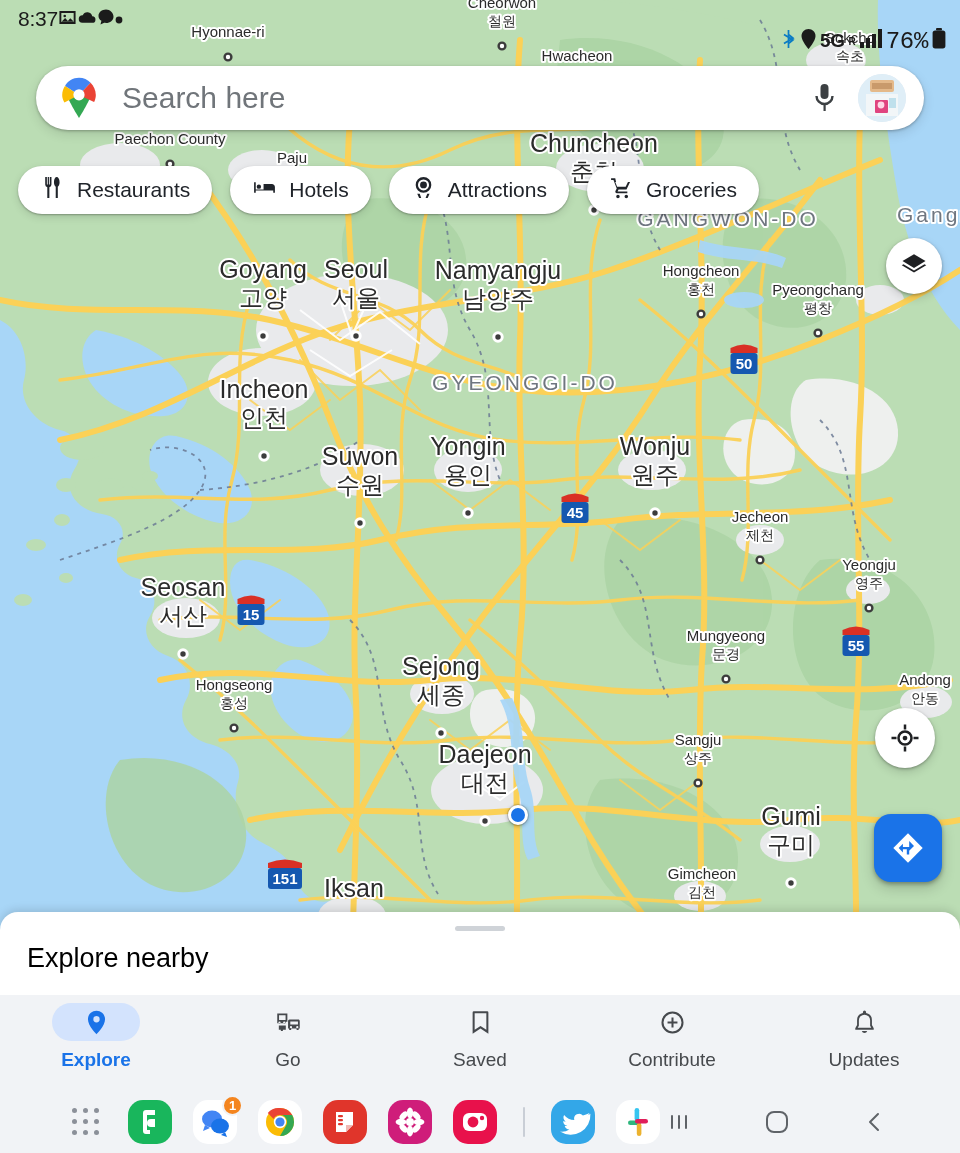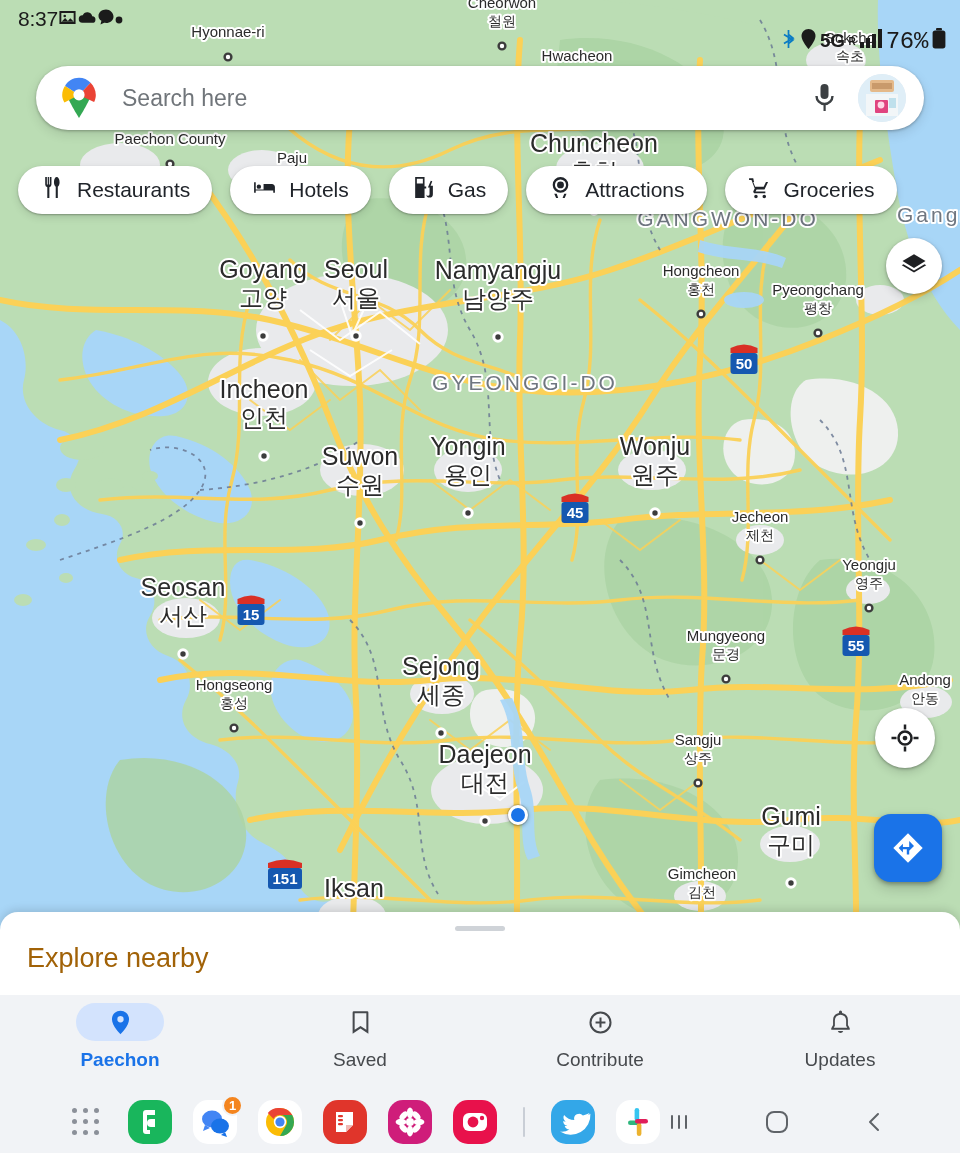--- a/index.html
+++ b/index.html
@@ -38,7 +38,7 @@
   #search-bar { position:absolute; top:66px; left:36px; width:888px; height:64px; z-index:40;
                 background:#fff; border-radius:34px; display:flex; align-items:center;
                 box-shadow:0 1px 3px rgba(0,0,0,.28), 0 4px 12px rgba(0,0,0,.12); padding:0 18px 0 26px; }
-  #search-input-text { flex:1; font-size:23px; color:#70757a; margin-left:26px; }
+  #search-input-text { flex:1; font-size:30px; color:#70757a; margin-left:26px; }
   .gm-pin { width:34px; height:42px; position:relative; }
   #mic-btn { width:44px; height:44px; display:flex; align-items:center; justify-content:center; }
   #avatar { width:48px; height:48px; border-radius:50%; margin-left:12px; overflow:hidden;

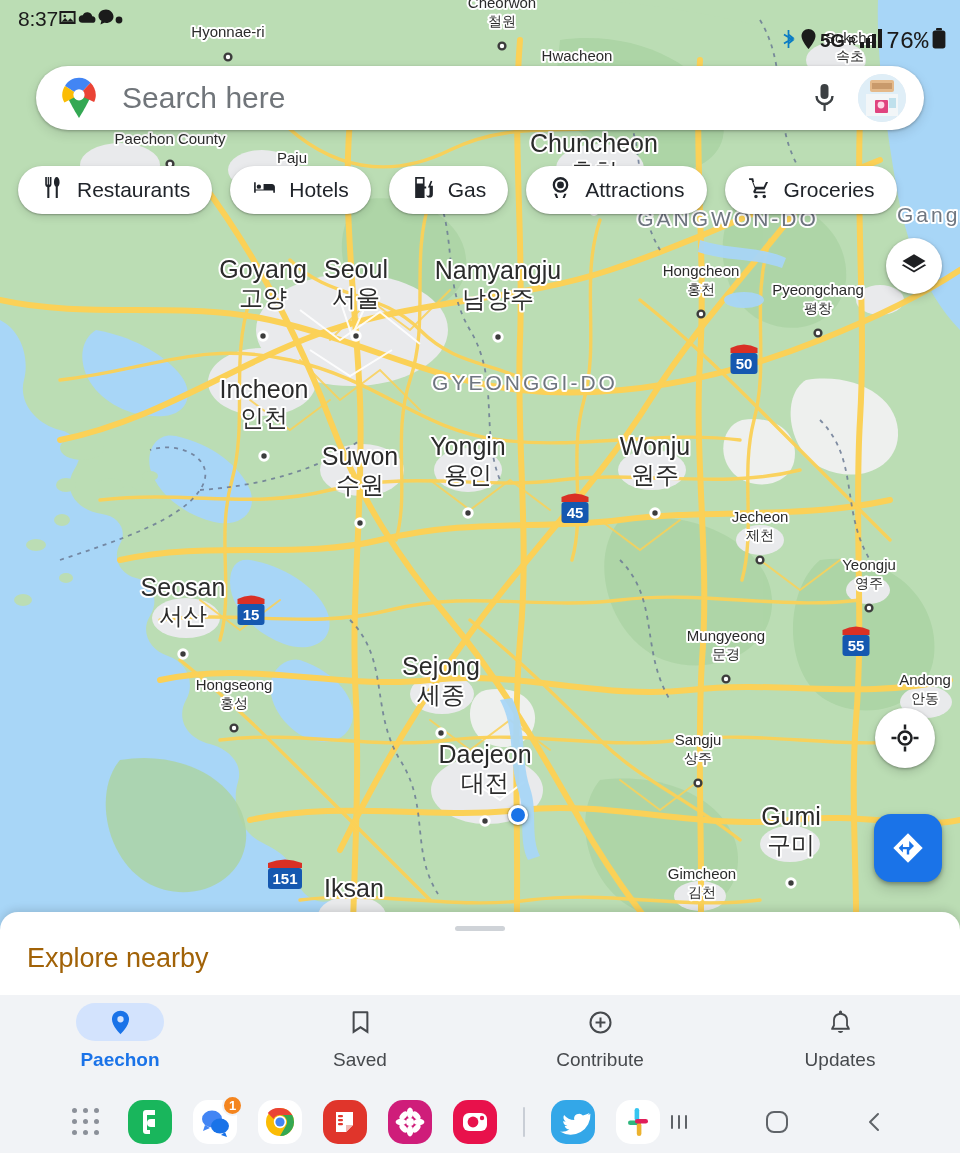--- a/index.html
+++ b/index.html
@@ -499,12 +499,6 @@
     </div>
     <div class="chip">
       <span><svg width="25" height="25" viewBox="0 0 24 24" fill="#20242a">
-          <path d="M4 2h9v9h1.6v7.4a1.6 1.6 0 0 0 3.2 0V12h-1.6L19 5.6 20.4 6l-1.6 4.4H21v8a3.2 3.2 0 0 1-6.4 0V13H13v9H4V2zm1.6 1.6v4.6h5.8V3.6H5.6z"></path>
-        </svg></span>
-      <span>Gas</span>
-    </div>
-    <div class="chip">
-      <span><svg width="25" height="25" viewBox="0 0 24 24" fill="#20242a">
           <path d="M12 2a7.5 7.5 0 1 0 0 15 7.5 7.5 0 0 0 0-15zm0 2.2a5.3 5.3 0 1 1 0 10.6 5.3 5.3 0 0 1 0-10.6zm0 2a3.3 3.3 0 1 0 0 6.6 3.3 3.3 0 0 0 0-6.6zM6 18l1.8 4h2L8.4 18H6zm9.6 0L14 22h2l1.8-4h-2.2z"></path>
         </svg></span>
       <span>Attractions</span>

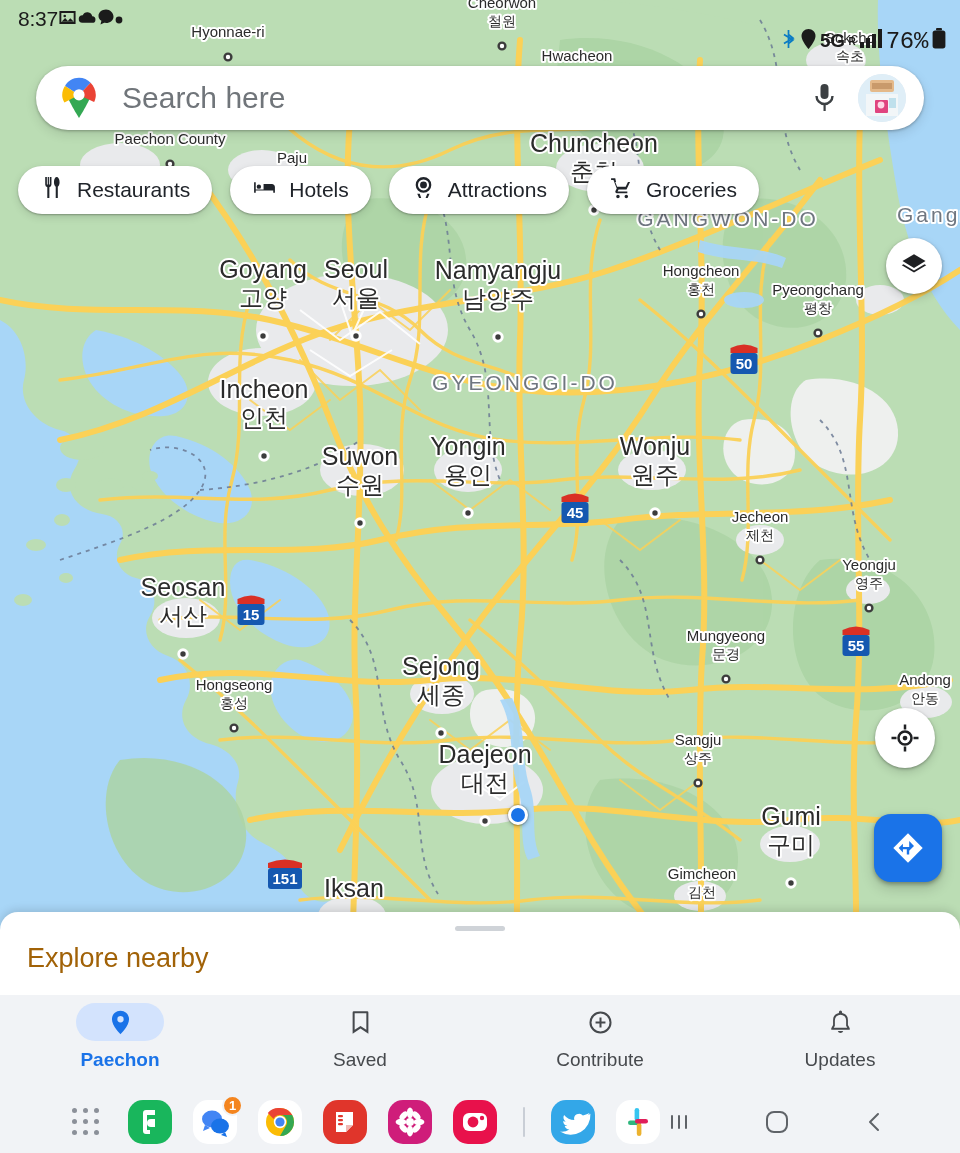--- a/index.html
+++ b/index.html
@@ -77,7 +77,7 @@
                   box-shadow:0 -2px 10px rgba(0,0,0,.14); }
   #sheet-handle { position:absolute; left:50%; transform:translateX(-50%); top:14px;
                   width:50px; height:5px; border-radius:3px; background:#cfd3d8; }
-  #sheet-title { position:absolute; left:27px; top:31px; font-size:27px; color:#a16207; }
+  #sheet-title { position:absolute; left:27px; top:31px; font-size:27px; color:#000000; }
 
   
   #bottom-nav { position:absolute; left:0; top:995px; width:960px; height:95px; z-index:42;

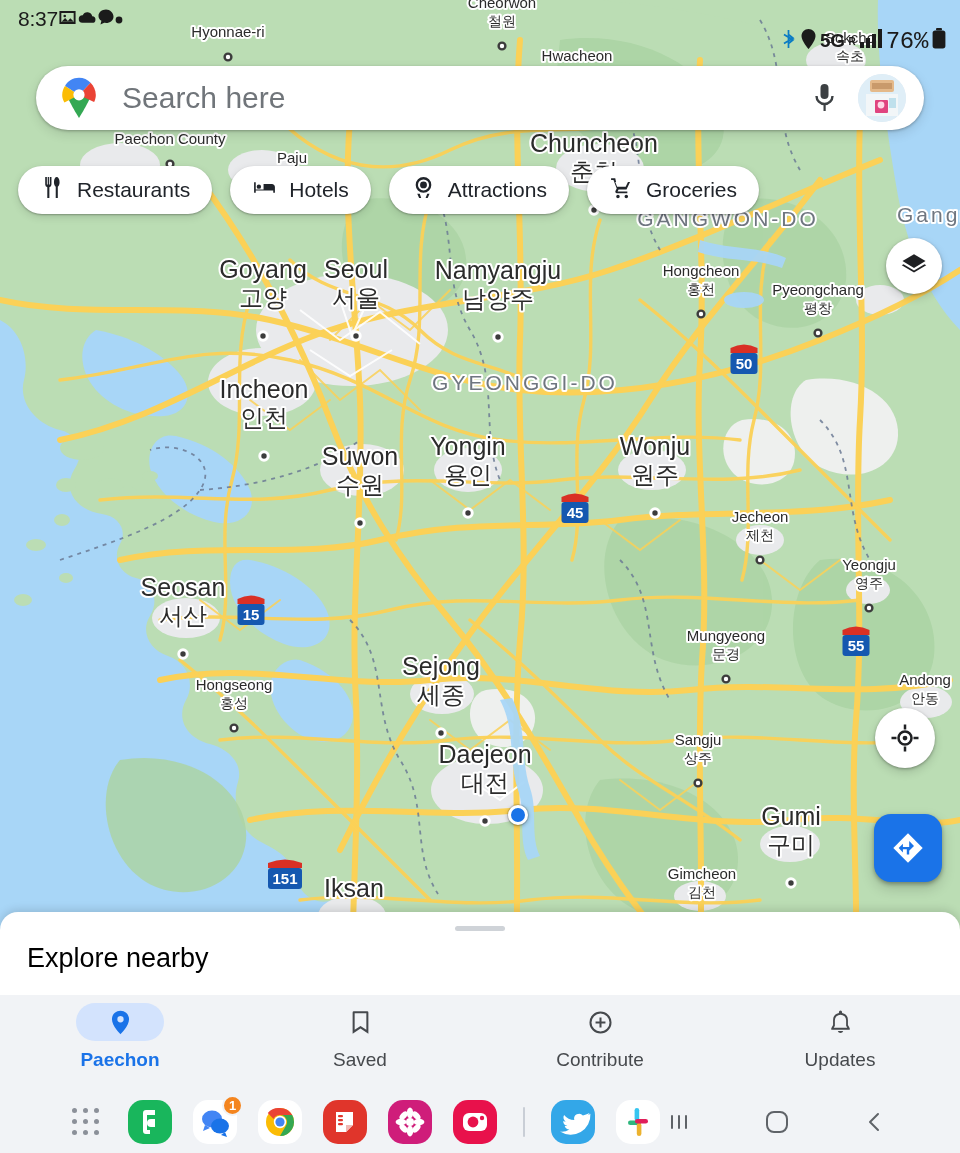--- a/index.html
+++ b/index.html
@@ -545,7 +545,7 @@
           <path d="M12 1.6c-4.2 0-7.6 3.3-7.6 7.5C4.4 15 12 22.4 12 22.4s7.6-7.4 7.6-13.3c0-4.2-3.4-7.5-7.6-7.5zm0 10.3a2.8 2.8 0 1 1 0-5.6 2.8 2.8 0 0 1 0 5.6z"></path>
         </svg>
       </div>
-      <div class="nav-label active">Paechon</div>
+      <div class="nav-label active">Explore</div>
     </div>
     <div class="nav-item">
       <div class="nav-pill">

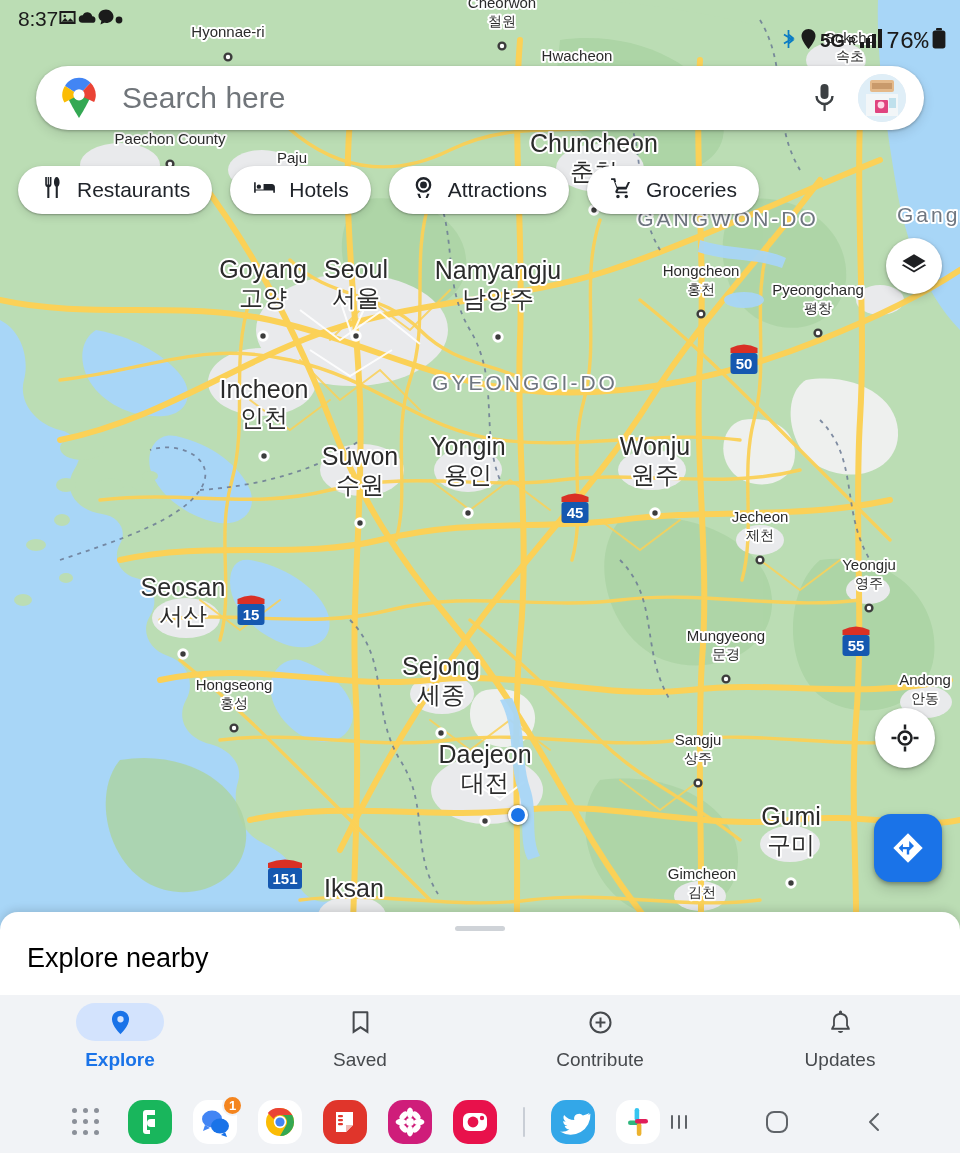--- a/index.html
+++ b/index.html
@@ -550,6 +550,14 @@
     <div class="nav-item">
       <div class="nav-pill">
         <svg width="27" height="27" viewBox="0 0 24 24" fill="#46494d">
+          <path d="M2 4h9v7.4H9.6v1.2H2V4zm1.6 1.6v4.2h5.8V5.6H3.6zm.4 5.6a1 1 0 1 0 0 2 1 1 0 0 0 0-2zm4.2 0a1 1 0 1 0 0 2 1 1 0 0 0 0-2zM13 9.4h7.6c.9 0 1.4.6 1.4 1.5v6.5h-1v1.2h-1.8v-1.2h-4.8v1.2h-1.8v-1.2h-1V11c0-.9.5-1.6 1.4-1.6zm.6 1.8v2.6h6.8v-2.6h-6.8zm.6 4a1 1 0 1 0 0 2 1 1 0 0 0 0-2zm5.6 0a1 1 0 1 0 0 2 1 1 0 0 0 0-2zM3.4 14.6v3.8h1.8v1.2H7v-1.2h2.6v-3.8H3.4z"></path>
+        </svg>
+      </div>
+      <div class="nav-label">Go</div>
+    </div>
+    <div class="nav-item">
+      <div class="nav-pill">
+        <svg width="27" height="27" viewBox="0 0 24 24" fill="#46494d">
           <path d="M6 2h12a1 1 0 0 1 1 1v19l-7-4.6L5 22V3a1 1 0 0 1 1-1zm.8 1.8v14.6L12 15.2l5.2 3.2V3.8H6.8z"></path>
         </svg>
       </div>

